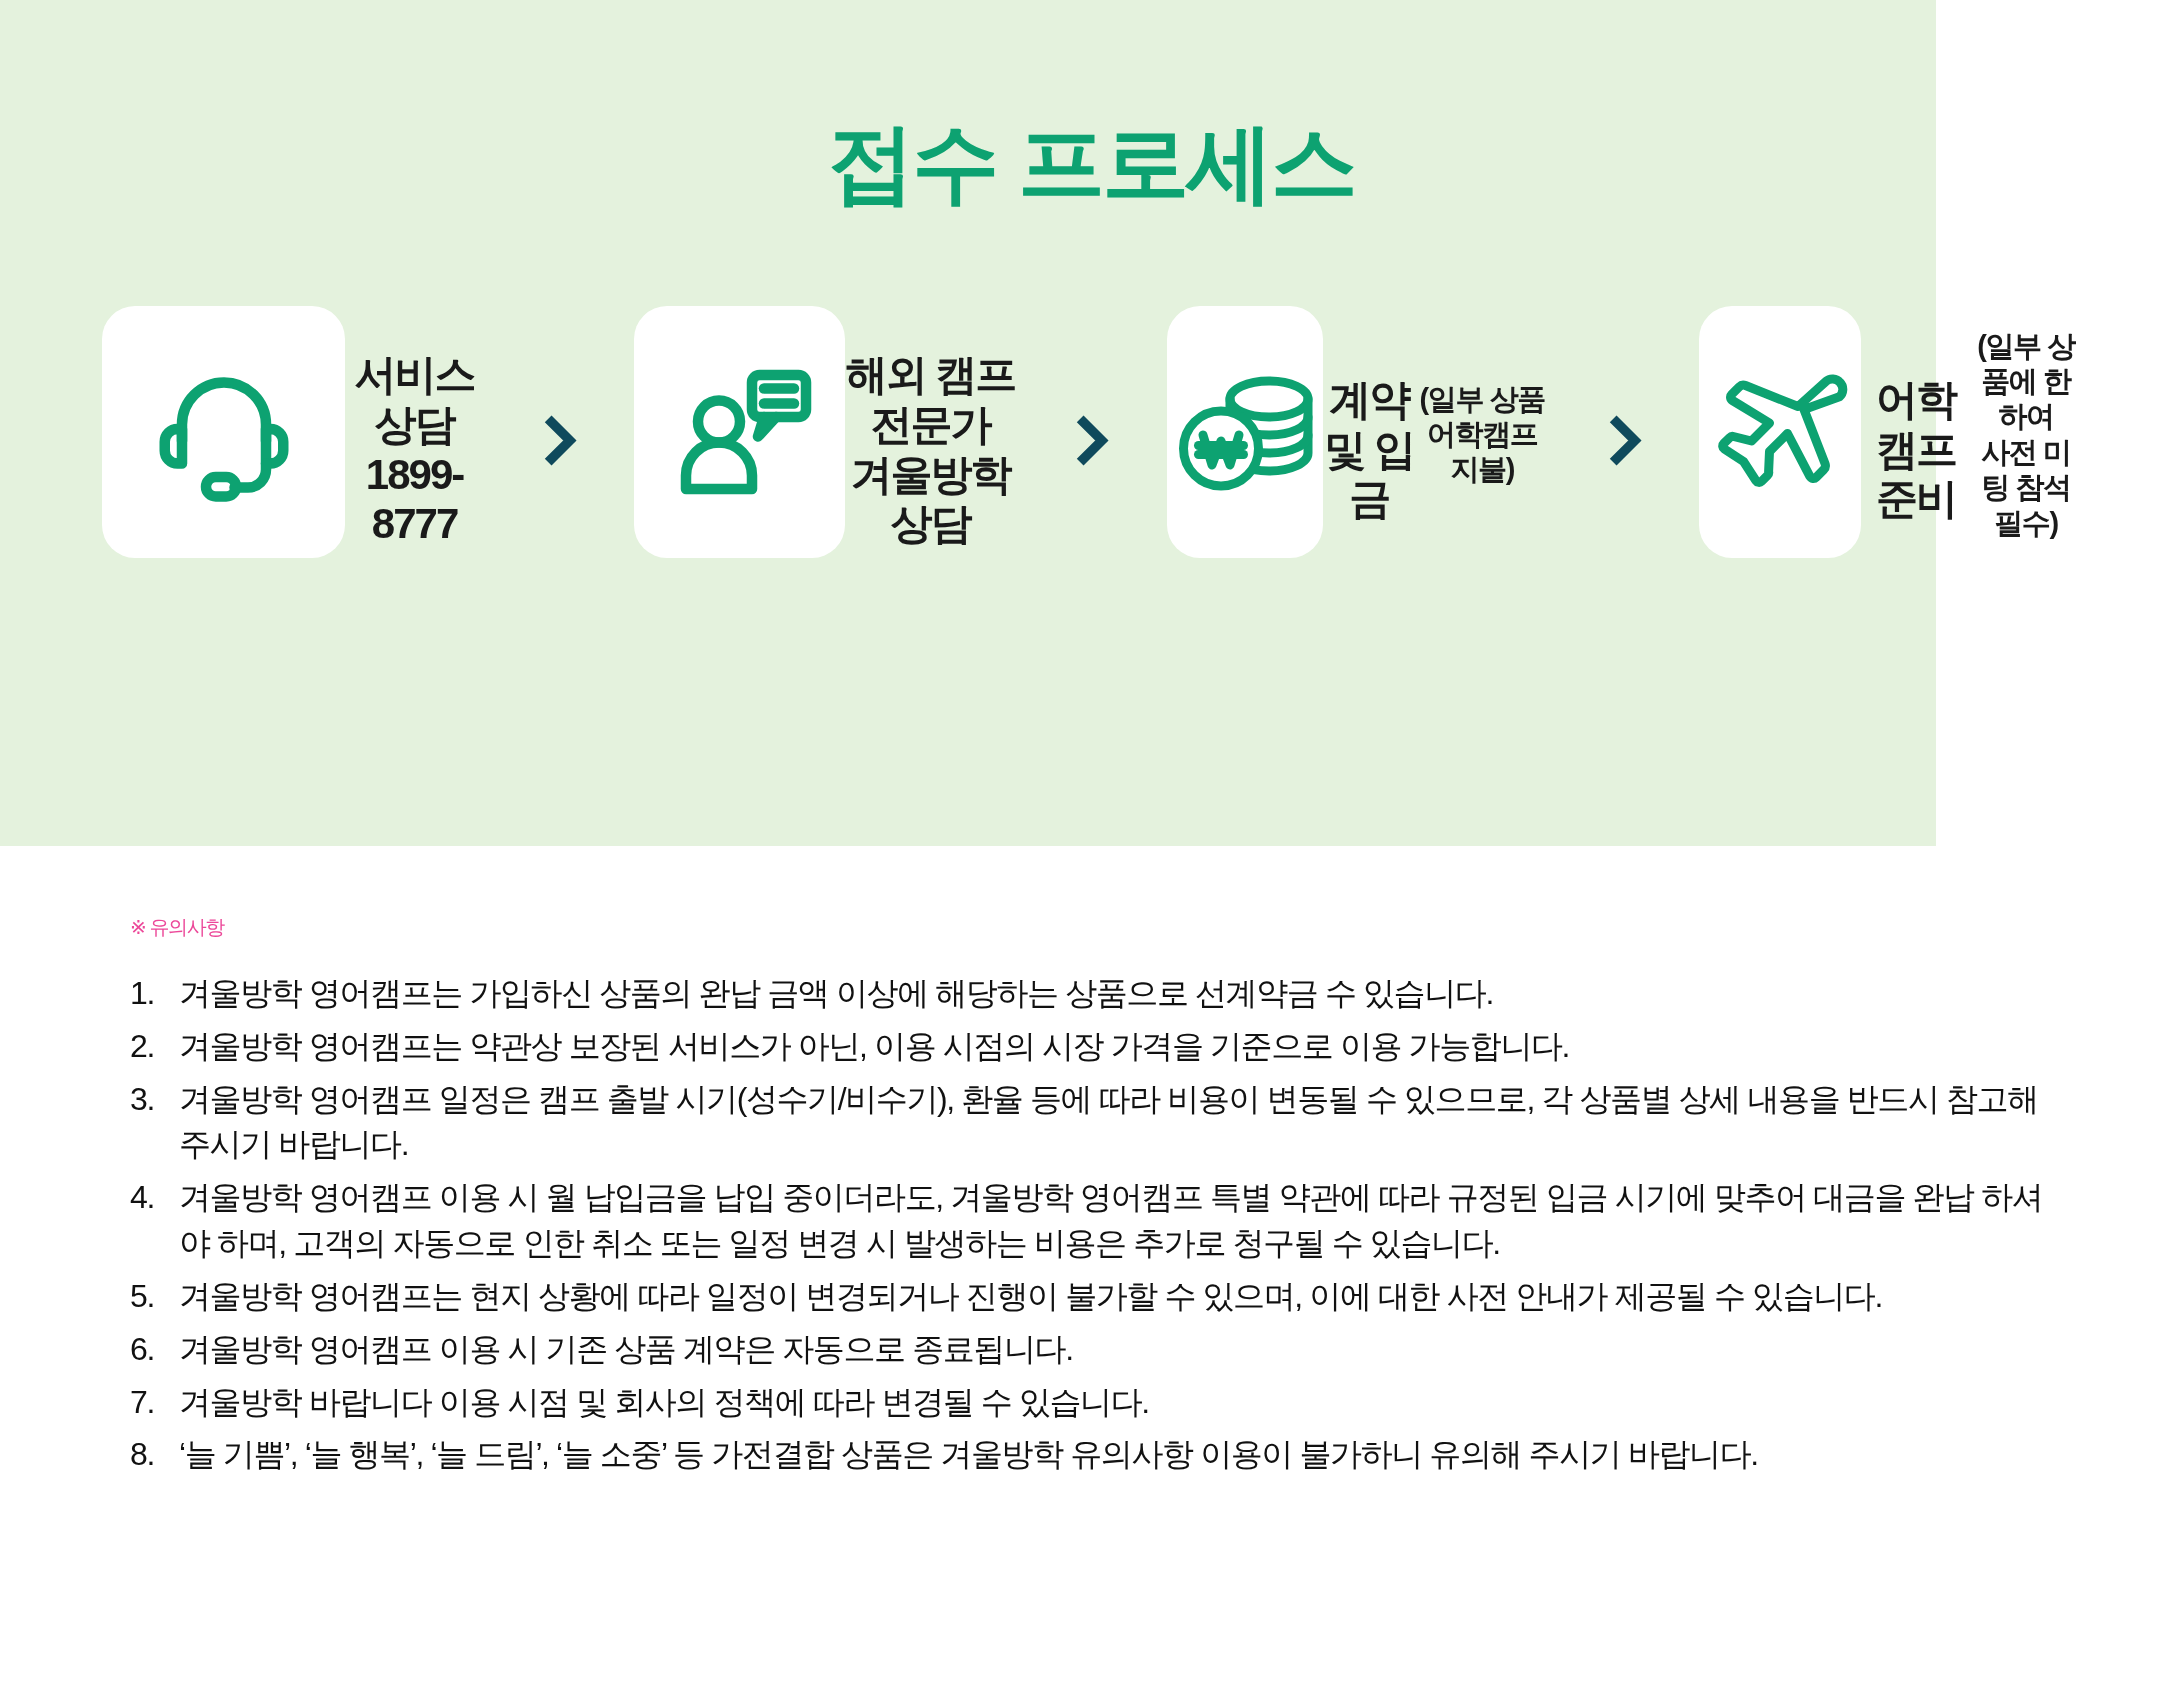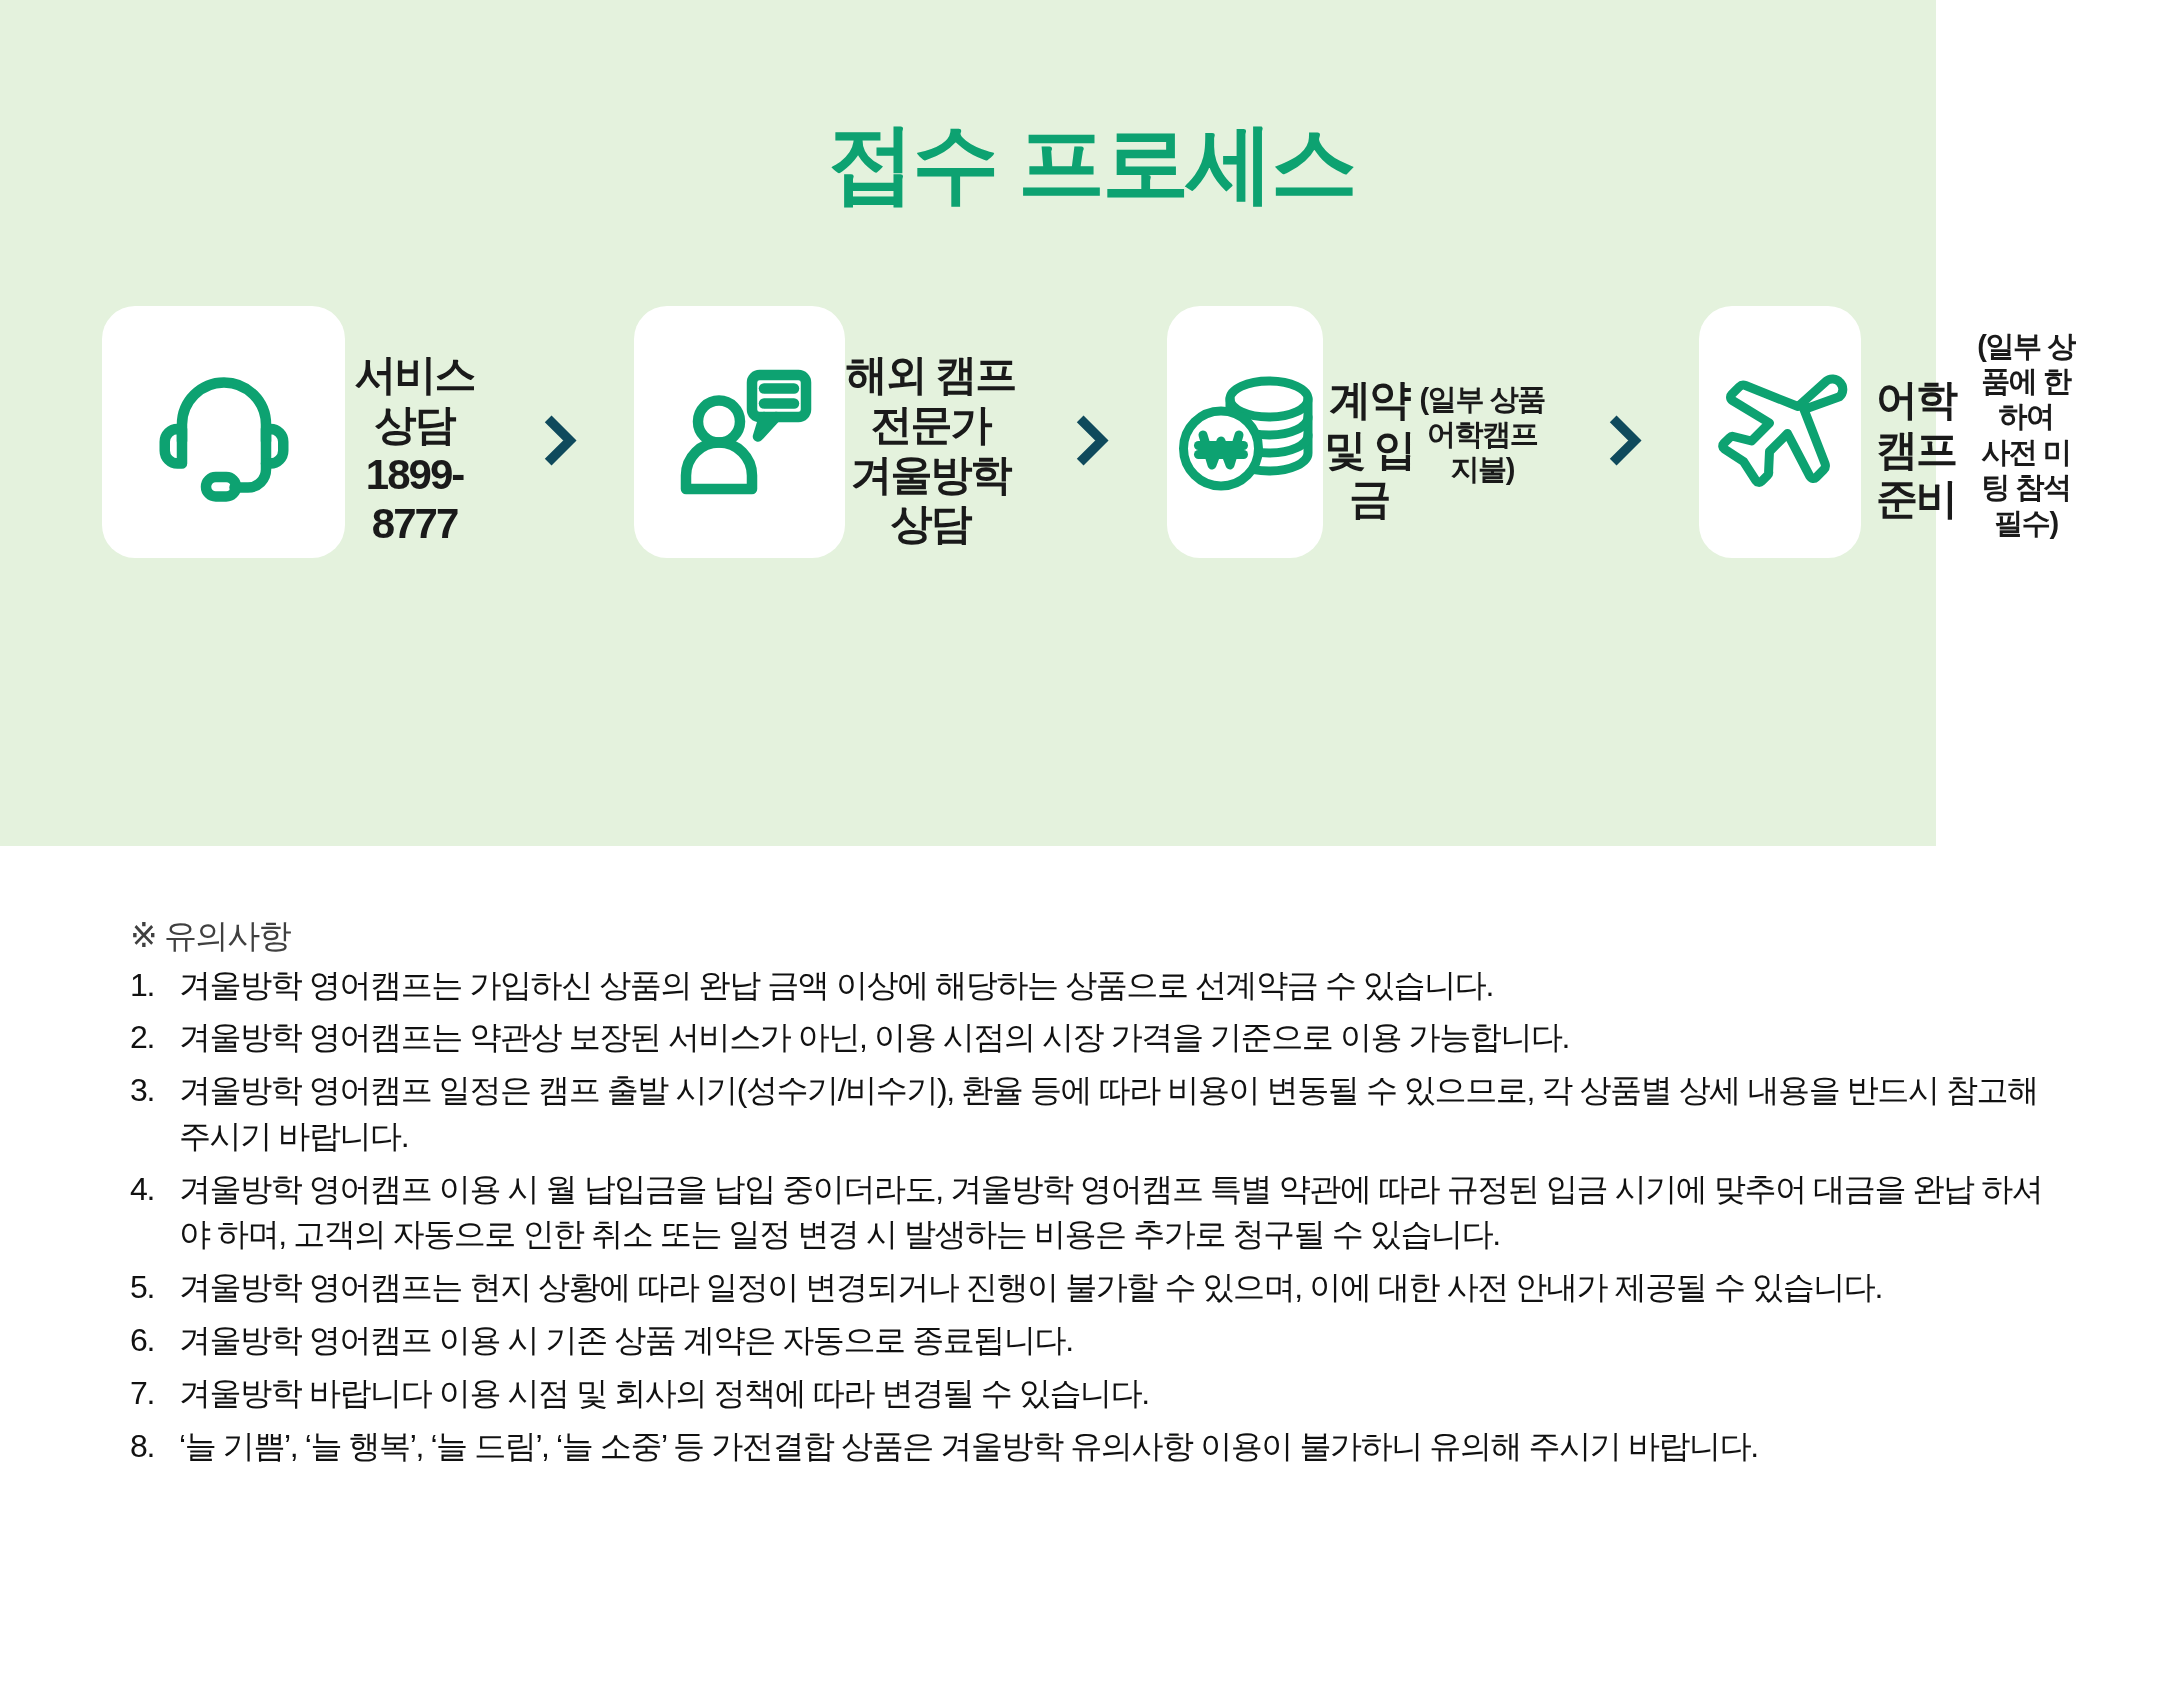--- a/index.html
+++ b/index.html
@@ -116,11 +116,11 @@
   }
 
   .notes-heading {
-    font-size: 33px;
+    font-size: 20px;
     font-weight: 500;
-    color: #404040;
+    color: #ec4899;
     letter-spacing: -1.4px;
-    margin-bottom: 4px;
+    margin-bottom: 30px;
     line-height: 1.35;
   }
 

